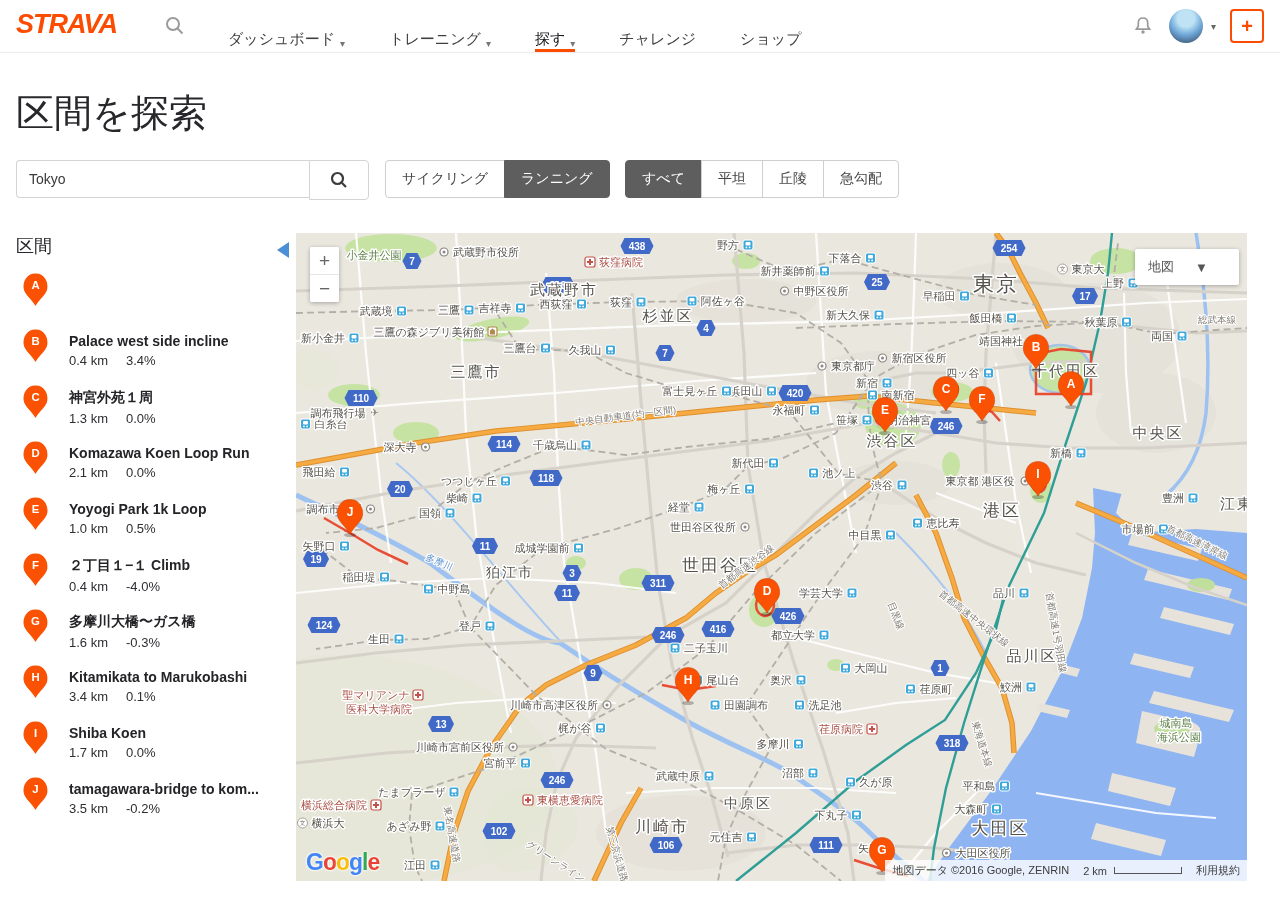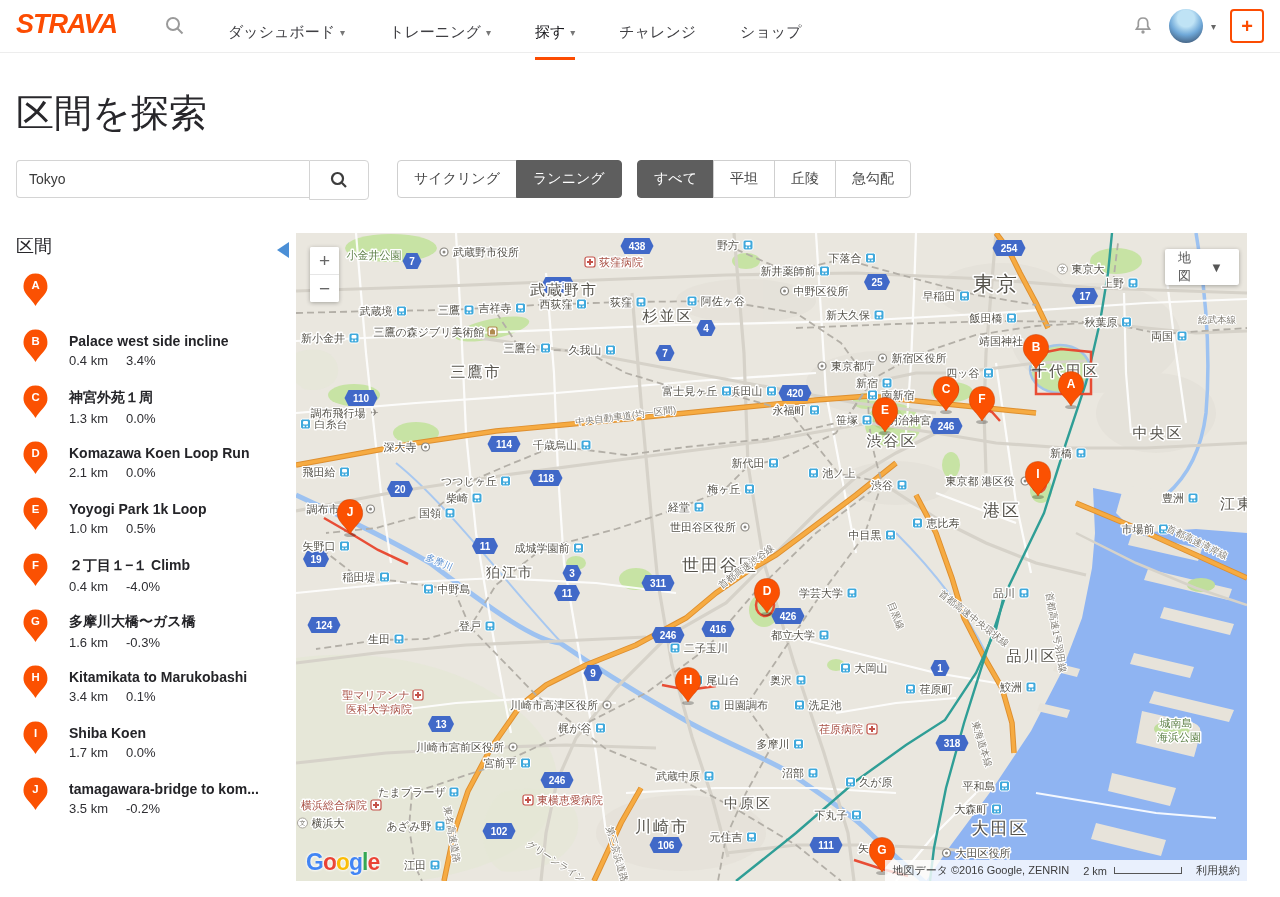--- a/index.html
+++ b/index.html
@@ -11,7 +11,7 @@
         letter-spacing:-1px;color:#fc4c02;}
   .hdr-search{position:absolute;left:163px;top:14px;width:24px;height:24px;cursor:pointer;}
   .nav{position:absolute;left:228px;top:0;height:52px;display:flex;gap:44px;}
-  .nav-item{display:flex;align-items:center;height:49px;padding-top:8px;font-size:15px;color:#3f3f43;
+  .nav-item{display:flex;align-items:flex-end;height:49px;padding-top:0;font-size:15px;color:#3f3f43;
             cursor:pointer;border-bottom:3px solid transparent;}
   .nav-item.active{color:#18181c;border-bottom-color:#fc4c02;}
   .nav-caret{font-size:10px;color:#777;margin-left:5px;}

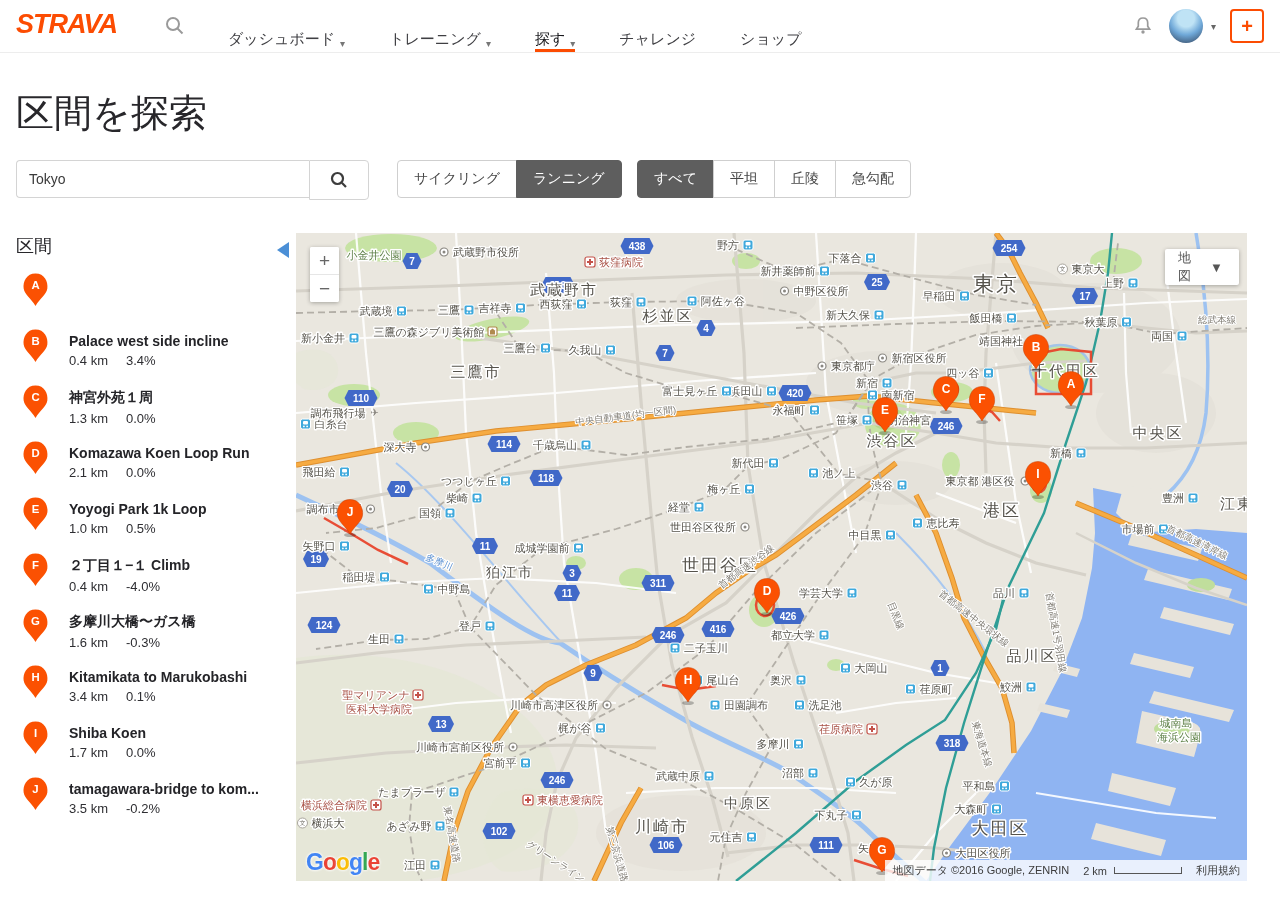--- a/index.html
+++ b/index.html
@@ -35,7 +35,7 @@
   .bg-sport{left:385px;} .bg-grad{left:625px;}
   .tbtn{height:38px;padding:0 16px;border:1px solid #cfcfcf;background:#fff;color:#464646;font-size:14px;
         display:flex;align-items:center;cursor:pointer;margin-left:-1px;box-sizing:border-box;}
-  .tbtn:first-child{border-radius:4px 0 0 4px;margin-left:12px;}
+  .tbtn:first-child{border-radius:4px 0 0 4px;margin-left:0;}
   .tbtn:last-child{border-radius:0 4px 4px 0;}
   .tbtn.sel{background:#5e5e5e;border-color:#5e5e5e;color:#fff;}
   

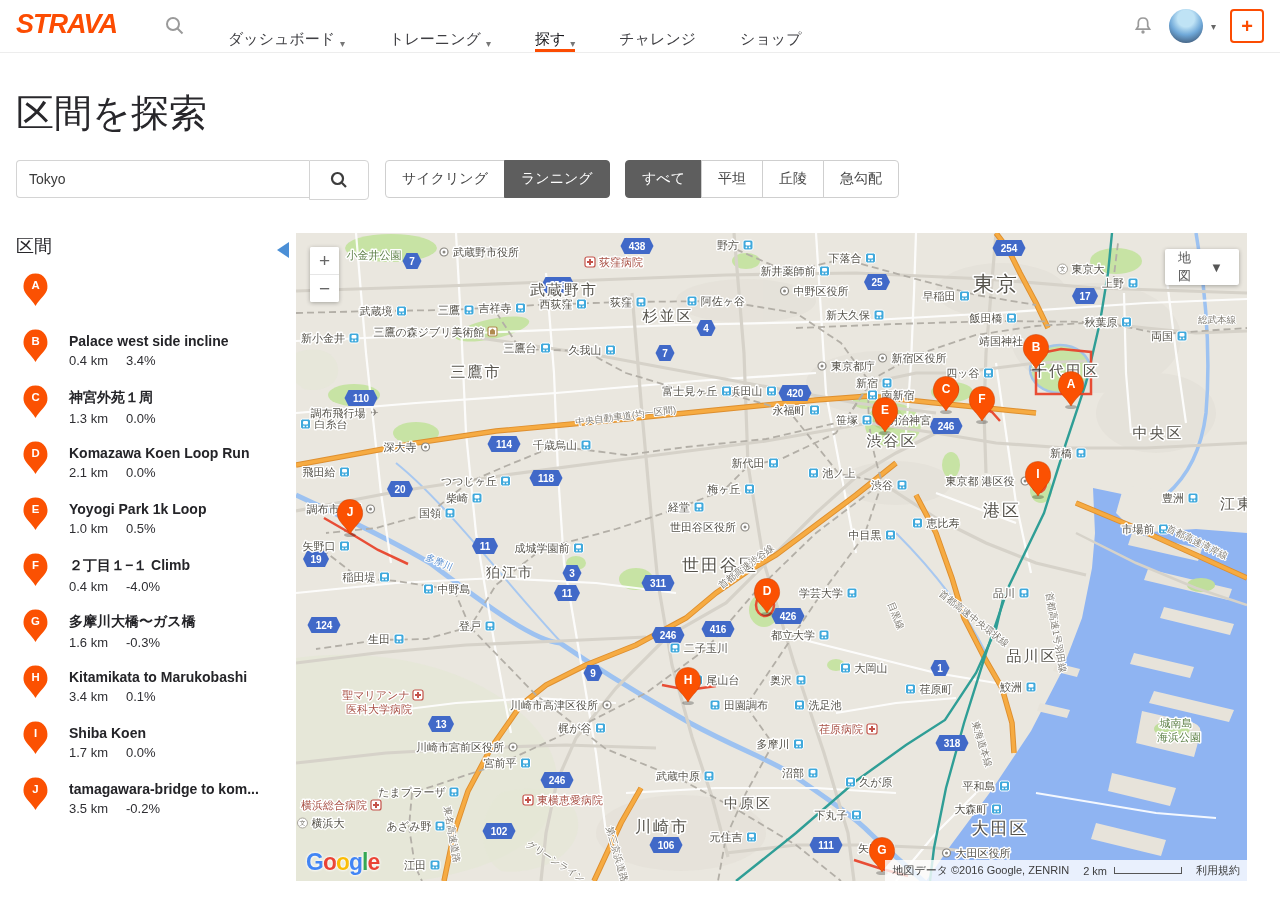--- a/index.html
+++ b/index.html
@@ -56,7 +56,7 @@
   .zbtn{height:27px;display:flex;align-items:center;justify-content:center;font-size:19px;color:#666;
       cursor:pointer;background:#fff;}
   .zdiv{height:1px;background:#e6e6e6;}
-  .maptype{position:absolute;right:8px;top:16px;width:74px;height:36px;background:#fff;border-radius:2px;
+  .maptype{position:absolute;right:8px;top:16px;width:104px;height:36px;background:#fff;border-radius:2px;
       box-shadow:0 1px 4px rgba(0,0,0,.3);display:flex;align-items:center;cursor:pointer;}
   .maptype span{font-size:13px;color:#565656;margin-left:13px;flex:1;}
   .mt-caret{font-size:9px;color:#555;margin-right:10px;}

